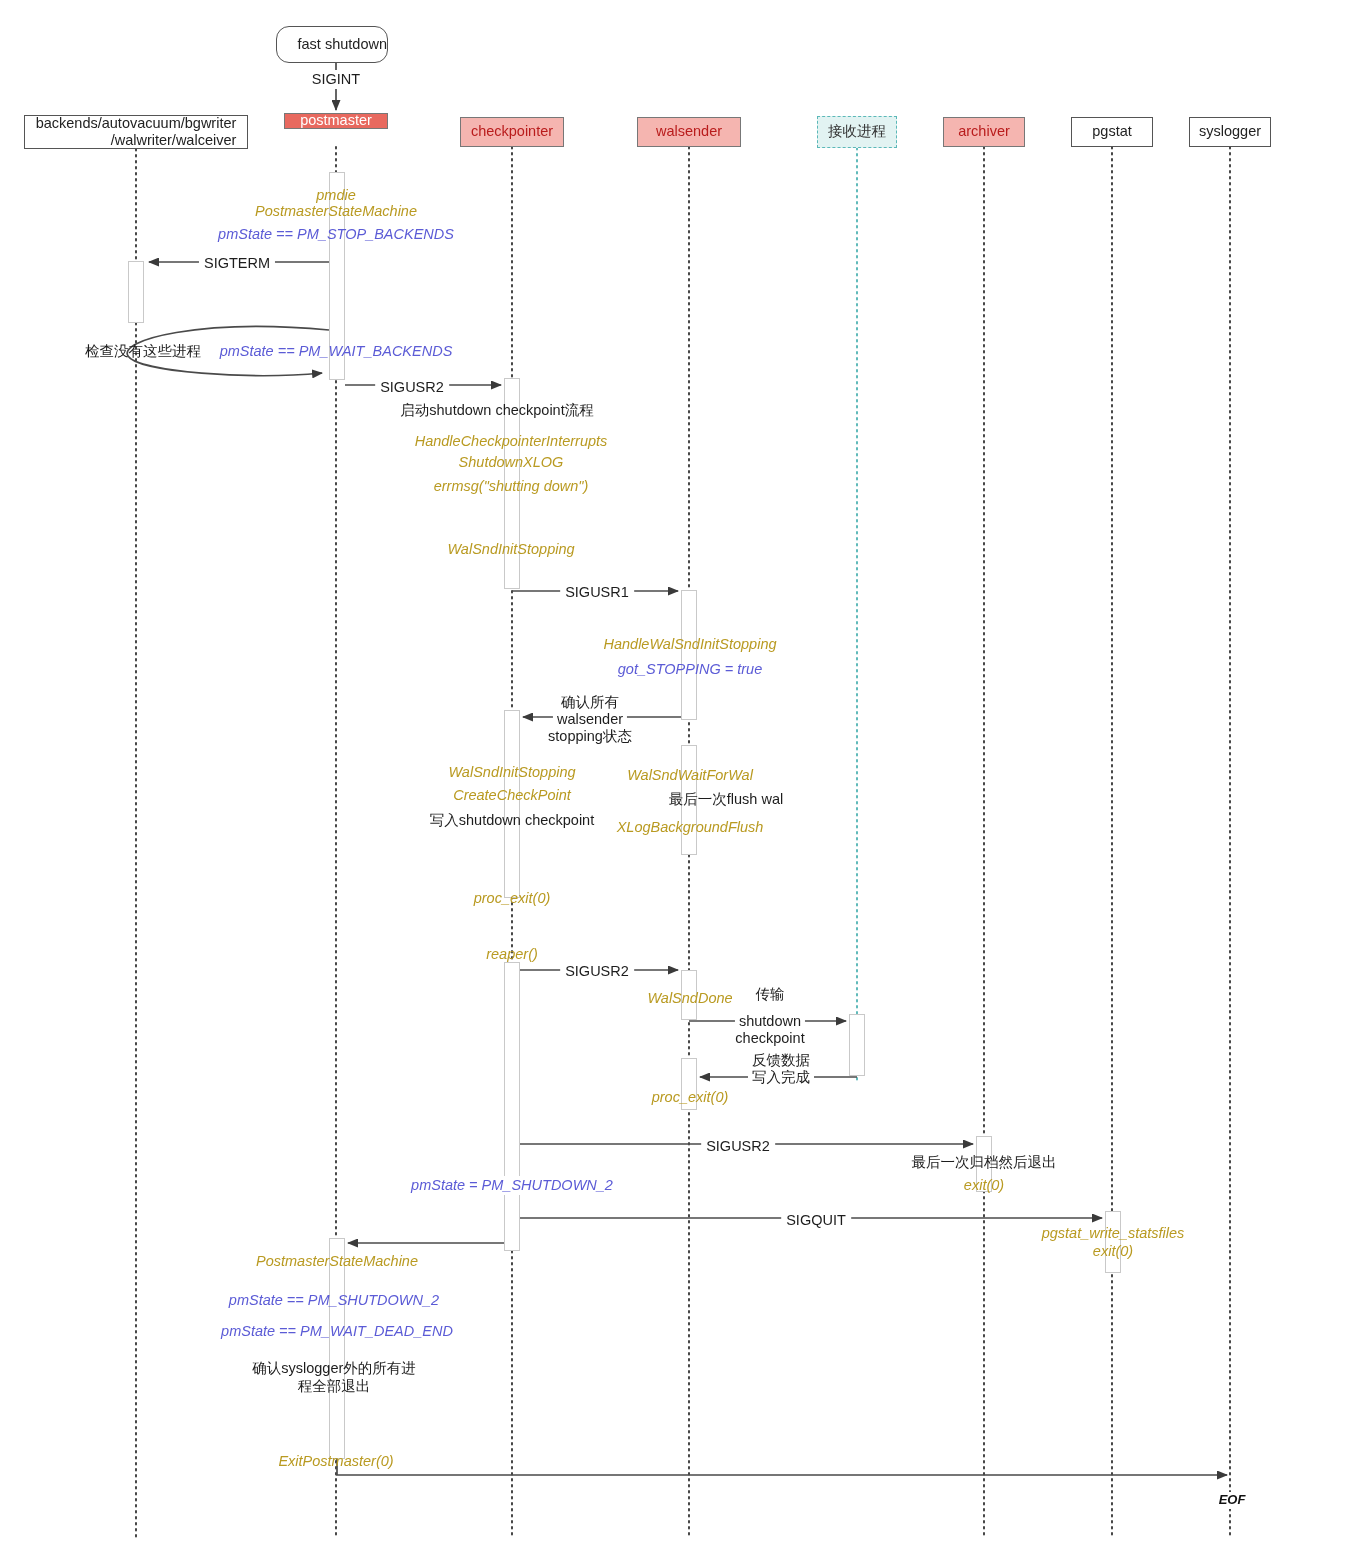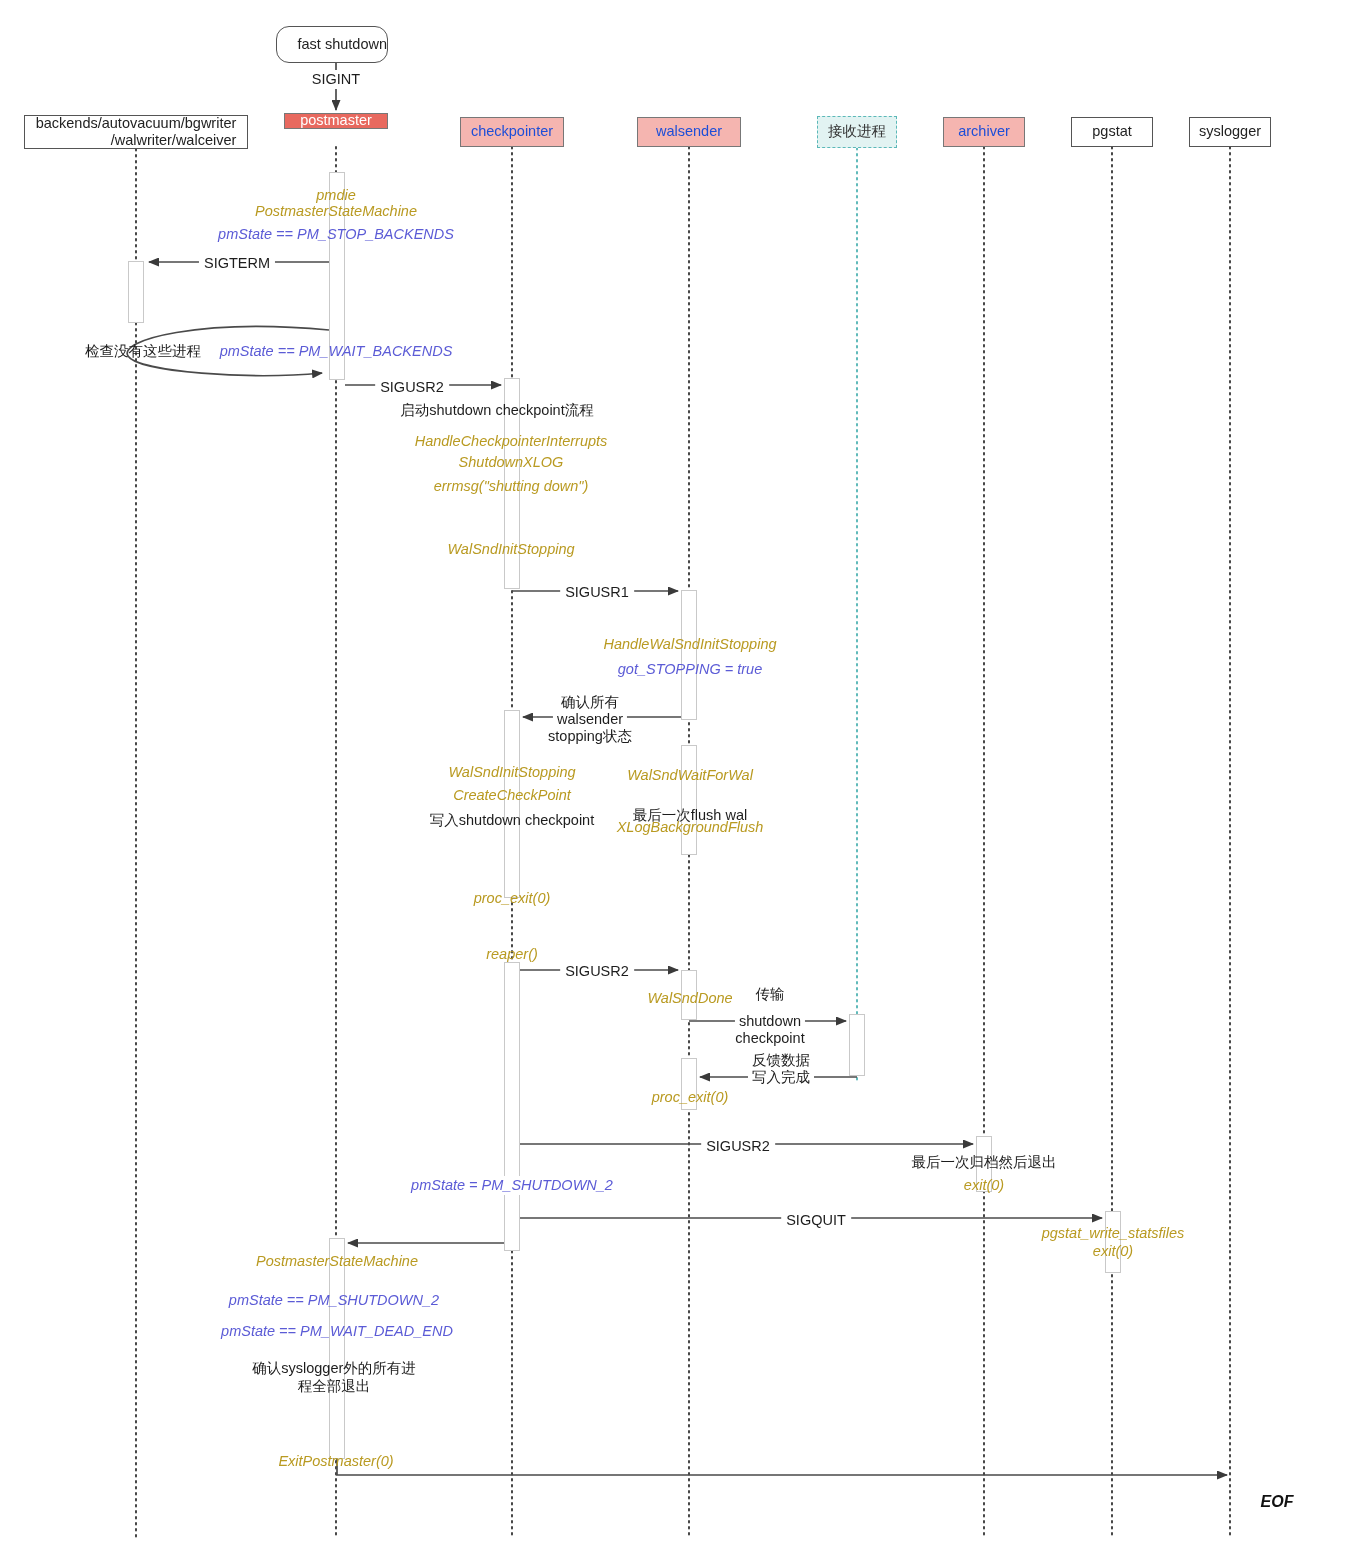--- a/index.html
+++ b/index.html
@@ -10,7 +10,7 @@
   .node{position:absolute;box-sizing:border-box;display:flex;align-items:center;justify-content:center;
         text-align:center;line-height:1.18;font-size:14.5px;}
   .node.plain{background:#fff;border:1px solid #555;color:#222;}
-  .node.pink{background:#f5b5b0;border:1px solid #777;color:#1d4ed8;}
+  .node.pink{background:#f5b5b0;border:1px solid #777;color:#b91c1c;}
   .node.red{background:#e8695f;border:1px solid #777;color:#fff;}
   .node.teal{background:#e2f3f2;border:1px dashed #5bb8b8;color:#333;}
   .node.startbox{background:#fff;border:1px solid #555;border-radius:13px;color:#222;}

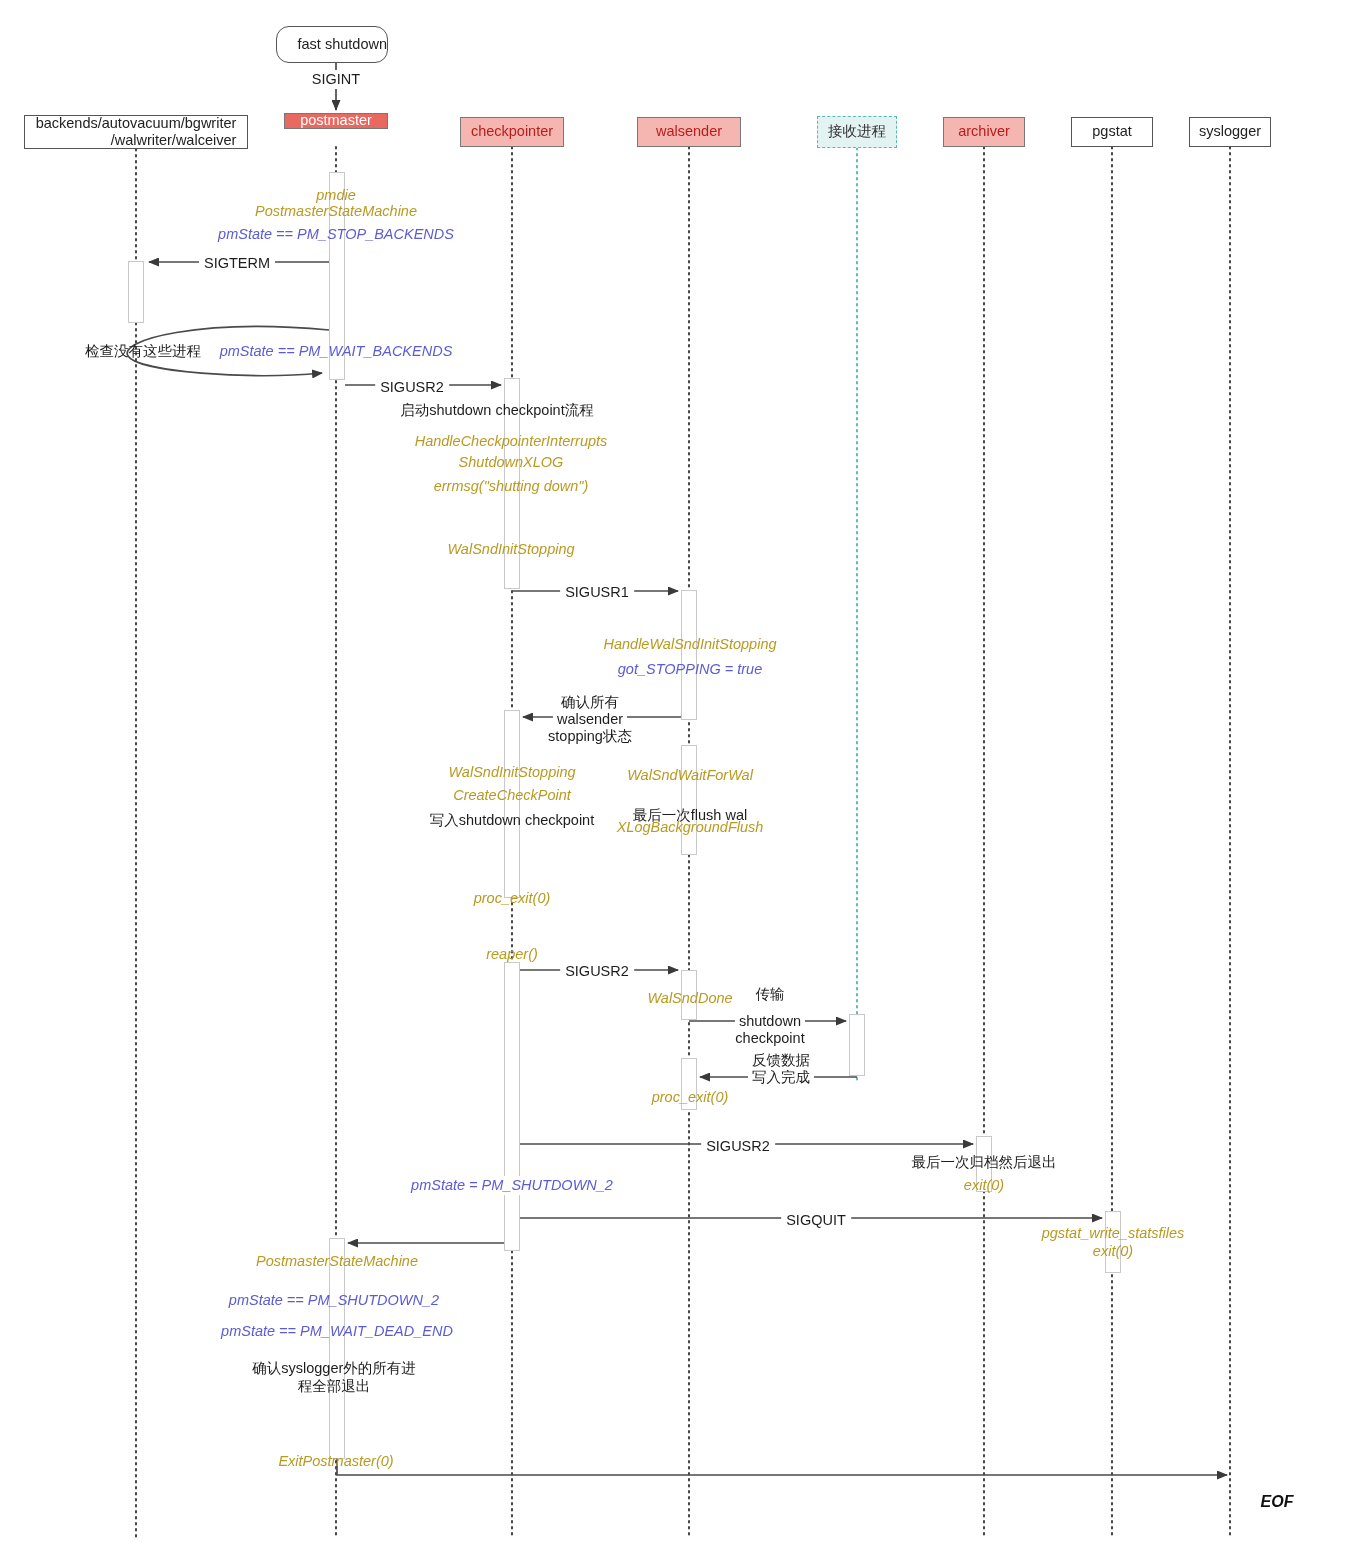--- a/index.html
+++ b/index.html
@@ -150,7 +150,7 @@
   <div class="lbl c gold" style="left:512px;top:786px;">CreateCheckPoint</div>
   <div class="lbl c blk" style="left:512px;top:811px;">写入shutdown checkpoint</div>
   <div class="lbl c gold" style="left:690px;top:766px;">WalSndWaitForWal</div>
-  <div class="lbl c blk" style="left:690px;top:790px;margin-top:16px;">最后一次flush wal</div>
+  <div class="lbl c blk" style="left:726px;top:790px;">最后一次flush wal</div>
   <div class="lbl c gold" style="left:690px;top:818px;">XLogBackgroundFlush</div>
   <div class="lbl c gold" style="left:512px;top:889px;">proc_exit(0)</div>
   <div class="lbl c gold" style="left:512px;top:945px;">reaper()</div>

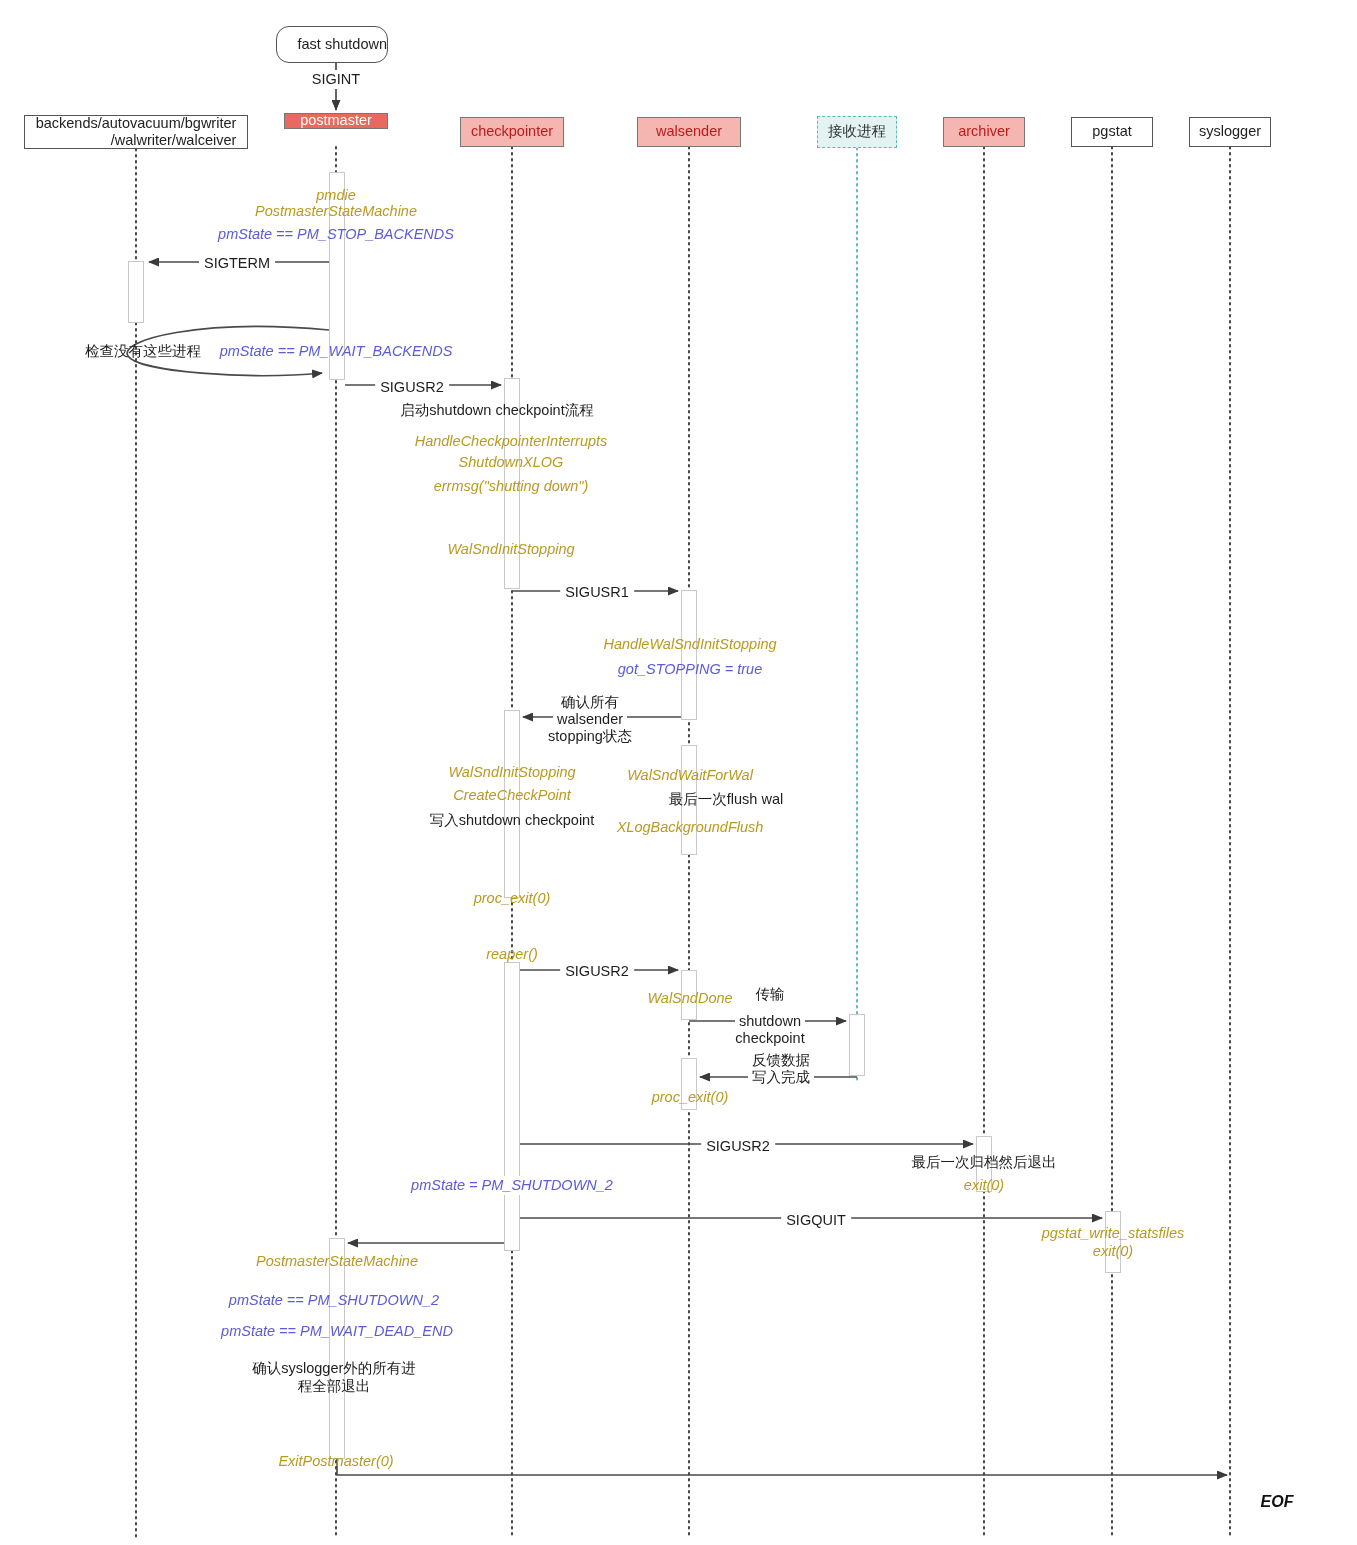--- a/index.html
+++ b/index.html
@@ -19,7 +19,7 @@
   .lbl.blk{color:#1d1d1d;font-size:14.5px;}
   .lbl.gold{color:#b99a21;font-style:italic;font-size:14.5px;}
   .lbl.blue{color:#5b5bd6;font-style:italic;font-size:14.5px;}
-  .lbl.eof{color:#111;font-style:italic;font-weight:bold;font-size:16px;margin-left:45px;}
+  .lbl.eof{color:#111;font-style:italic;font-weight:bold;font-size:13px;}
   .act{position:absolute;background:#fff;border:1px solid #c9c9c9;box-sizing:border-box;}
 </style>
 </head>

